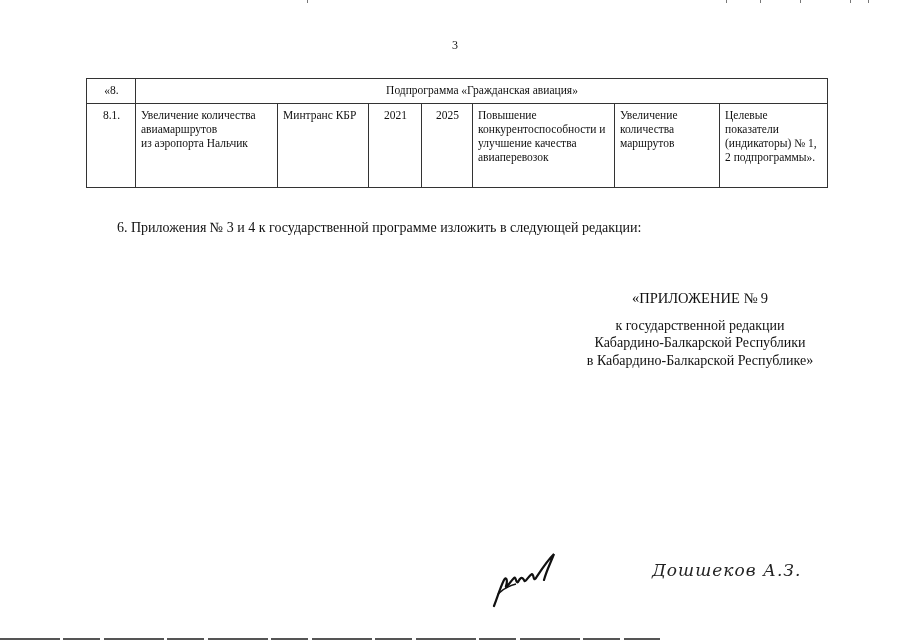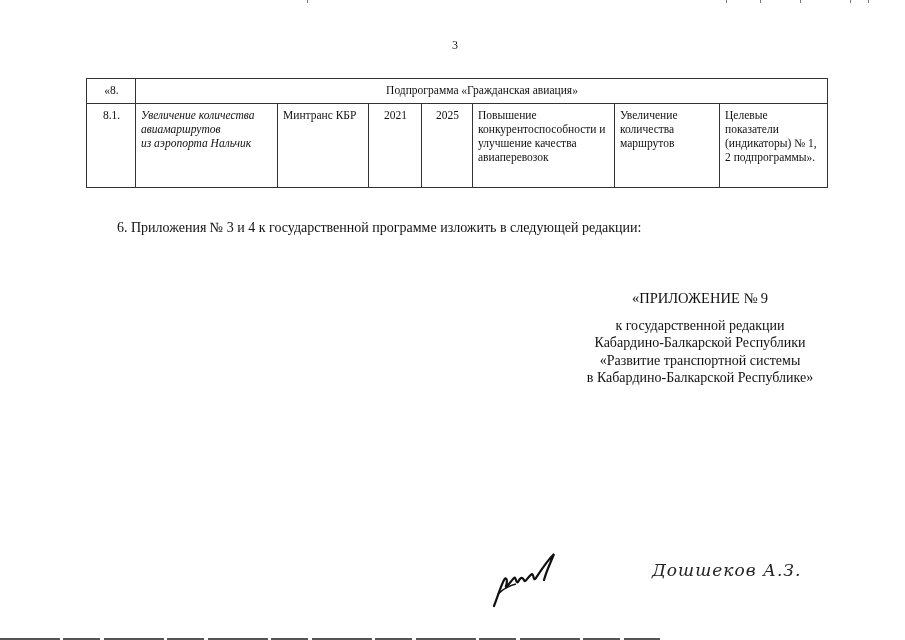--- a/index.html
+++ b/index.html
@@ -52,7 +52,7 @@
     .c-center { text-align: center; }
     .row-main td { height: 76px; }
     .c1 { width: 39px; }
-    .c2 { width: 132px; font-style: italic; }
+    .c2 { width: 132px; }
     .c3 { width: 81px; }
     .c4 { width: 43px; }
     .c5 { width: 41px; }

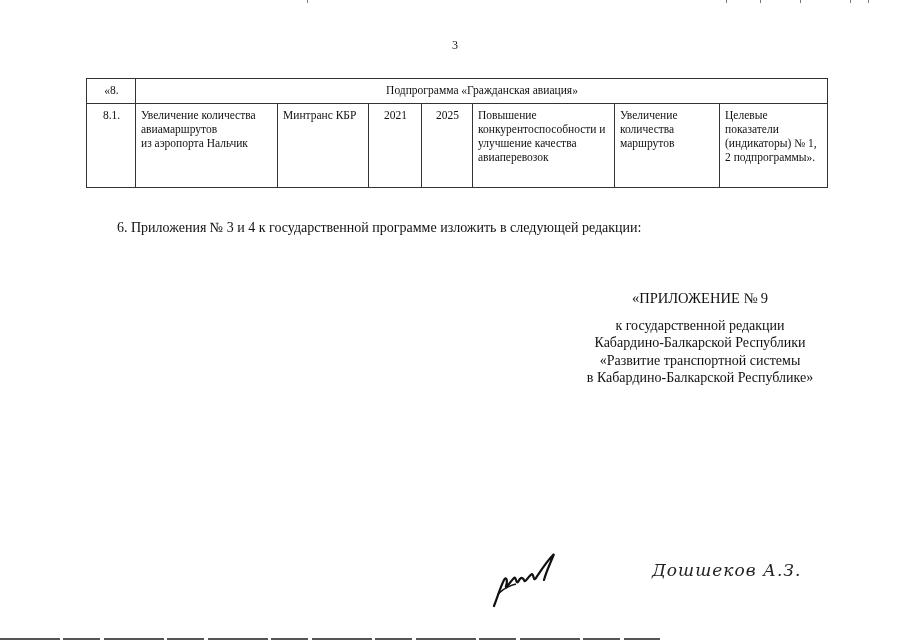--- a/index.html
+++ b/index.html
@@ -144,7 +144,6 @@
   <div class="title">«ПРИЛОЖЕНИЕ № 9</div>
   <div>к государственной редакции</div>
   <div>Кабардино-Балкарской Республики</div>
-  <div>«Развитие транспортной системы</div>
   <div>в Кабардино-Балкарской Республике»</div>
 </div>
 

